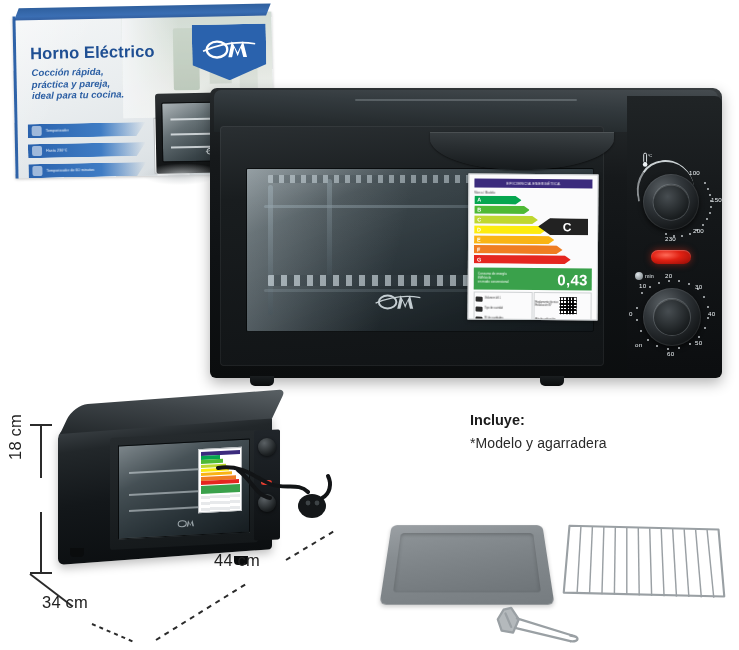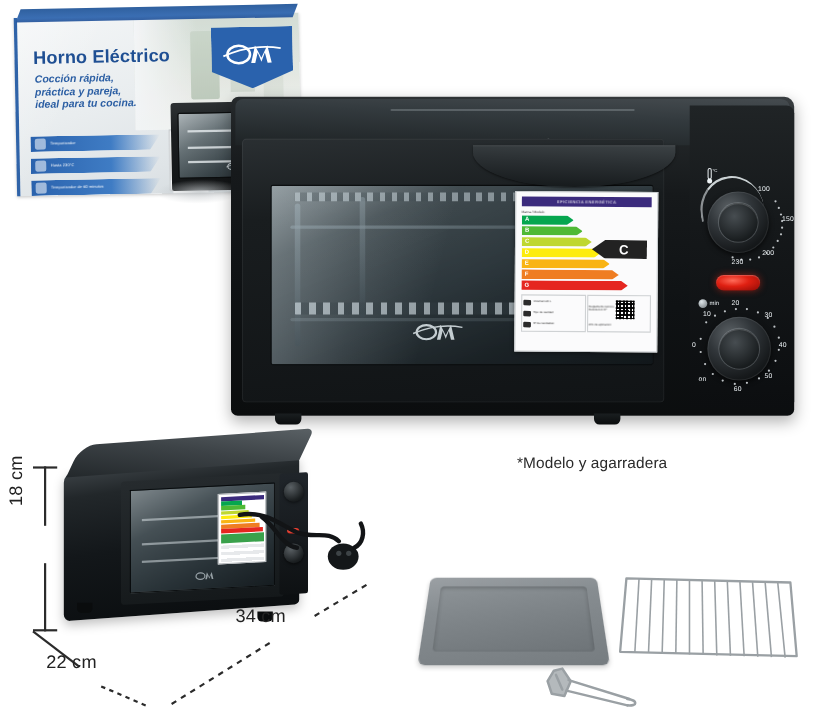--- a/index.html
+++ b/index.html
@@ -728,6 +728,12 @@
       </div>
     </div>
 
+    <div class="el-value-strip">
+      <div class="elv-left">
+        Consumo de energía<br>kWh/ciclo<br>en modo convencional
+      </div>
+      <div class="elv-num">0,43</div>
+    </div>
 
     <div class="el-grid">
       <div class="el-cellcol">

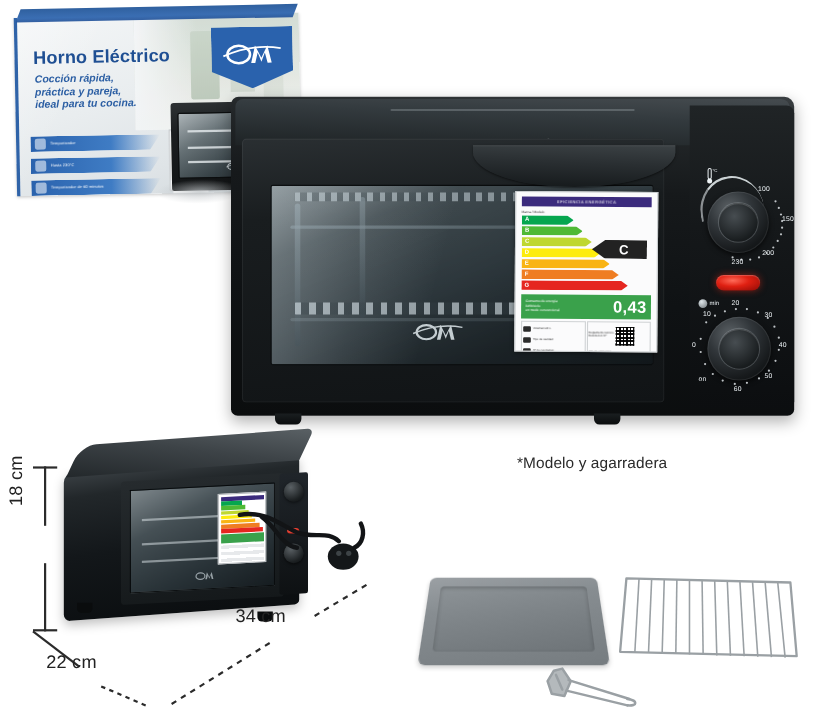--- a/index.html
+++ b/index.html
@@ -896,6 +896,7 @@
   <div class="dim-label" style="left:214px; top:551px">34 cm</div>
 
   <div id="includes">
+    <div class="inc-title">Incluye:</div>
     <div class="inc-item">*Modelo y agarradera</div>
   </div>
 

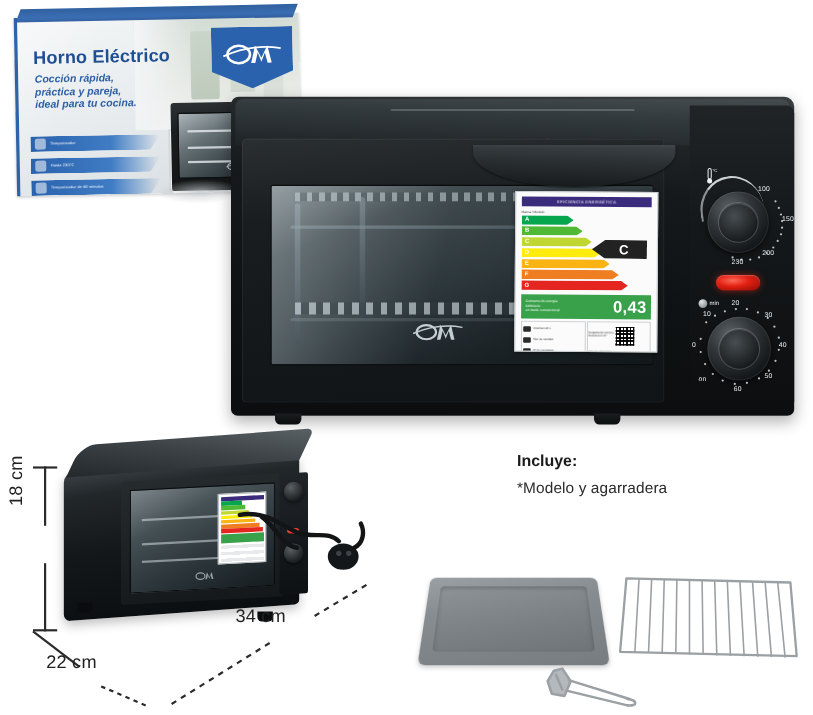--- a/index.html
+++ b/index.html
@@ -893,7 +893,7 @@
     <line x1="16" y1="118" x2="106" y2="62" stroke="#2b2b2b" stroke-width="2" stroke-dasharray="5 5"></line>
     <line x1="146" y1="38" x2="196" y2="8" stroke="#2b2b2b" stroke-width="2" stroke-dasharray="5 5"></line>
   </svg>
-  <div class="dim-label" style="left:214px; top:551px">34 cm</div>
+  <div class="dim-label" style="left:214px; top:551px">44 cm</div>
 
   <div id="includes">
     <div class="inc-title">Incluye:</div>

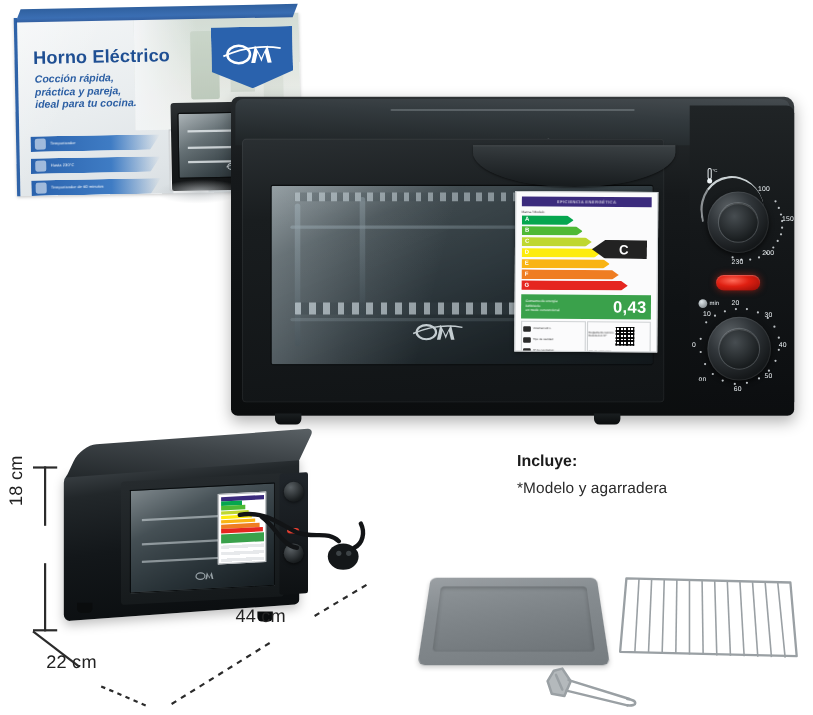--- a/index.html
+++ b/index.html
@@ -887,7 +887,7 @@
     <line x1="8" y1="2" x2="50" y2="34" stroke="#2b2b2b" stroke-width="2"></line>
     <line x1="70" y1="52" x2="112" y2="70" stroke="#2b2b2b" stroke-width="2" stroke-dasharray="4 4"></line>
   </svg>
-  <div class="dim-label" style="left:42px; top:593px">22 cm</div>
+  <div class="dim-label" style="left:42px; top:593px">34 cm</div>
 
   <svg class="abs" style="left:140px; top:522px; width:200px; height:126px">
     <line x1="16" y1="118" x2="106" y2="62" stroke="#2b2b2b" stroke-width="2" stroke-dasharray="5 5"></line>

